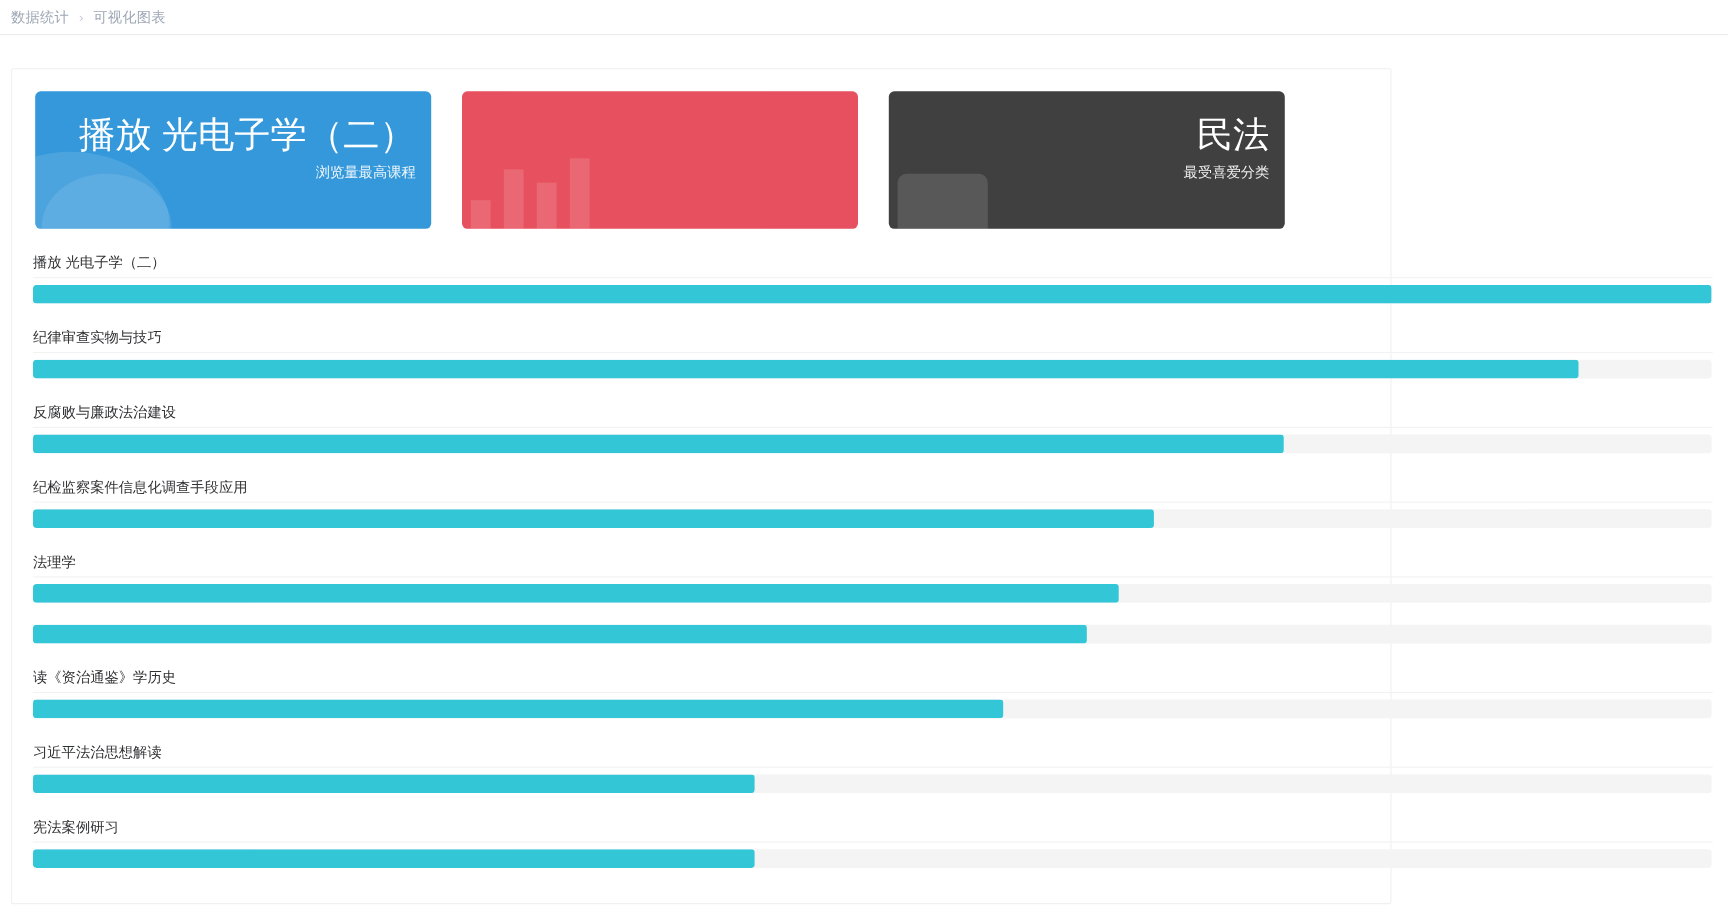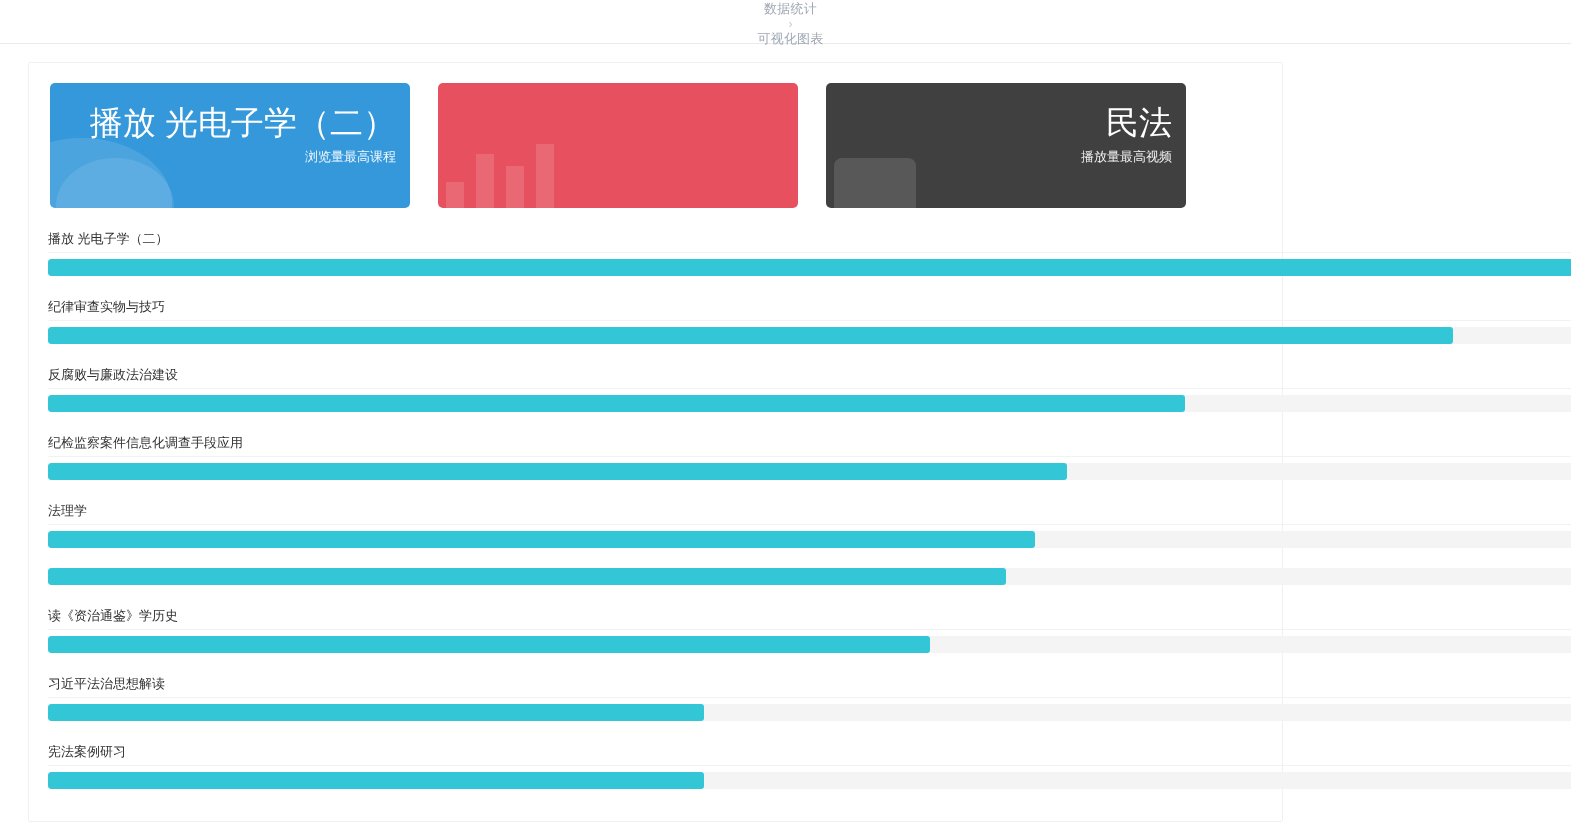--- a/index.html
+++ b/index.html
@@ -12,13 +12,12 @@
 
   
   .breadcrumb-bar {
-    height: 44px;
+    height: 32px;
     display: flex;
     align-items: center;
     padding-left: 10px;
     border-bottom: 1px solid #e8eaec;
     background: #ffffff;
-    flex-direction: column;
   }
   .crumb {
     font-size: 13px;

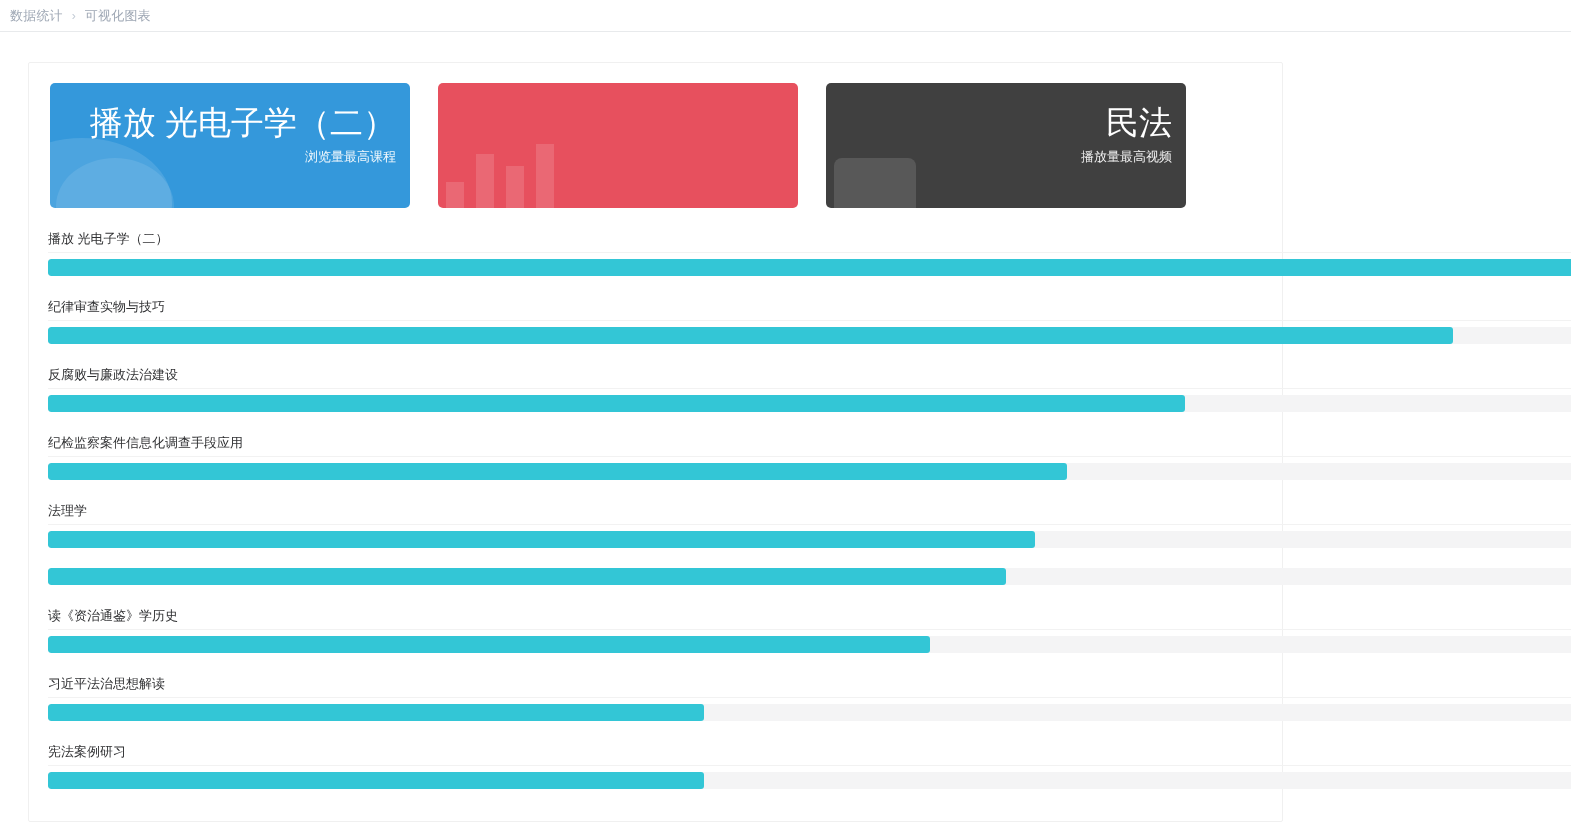--- a/index.html
+++ b/index.html
@@ -35,7 +35,7 @@
   
   .panel {
     position: absolute;
-    left: 28px;
+    left: 10px;
     top: 62px;
     width: 1255px;
     height: 760px;

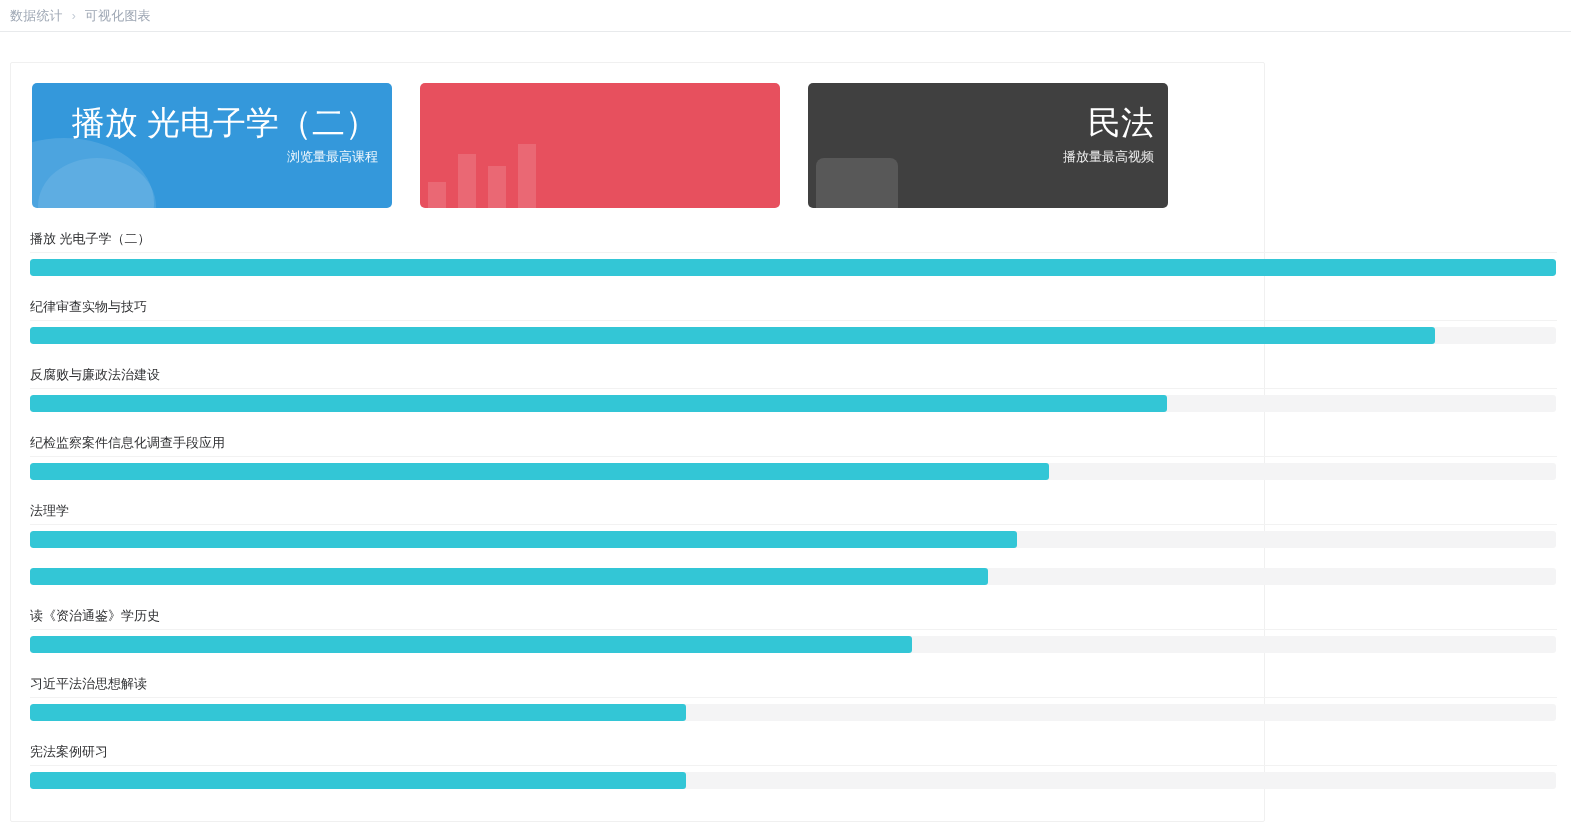--- a/index.html
+++ b/index.html
@@ -193,7 +193,7 @@
       <span class="deco deco-rect"></span>
       <div class="card-text">
         <div class="card-title">民法</div>
-        <div class="card-sub">播放量最高视频</div>
+        <div class="card-sub">最受喜爱分类</div>
       </div>
     </div>
 

